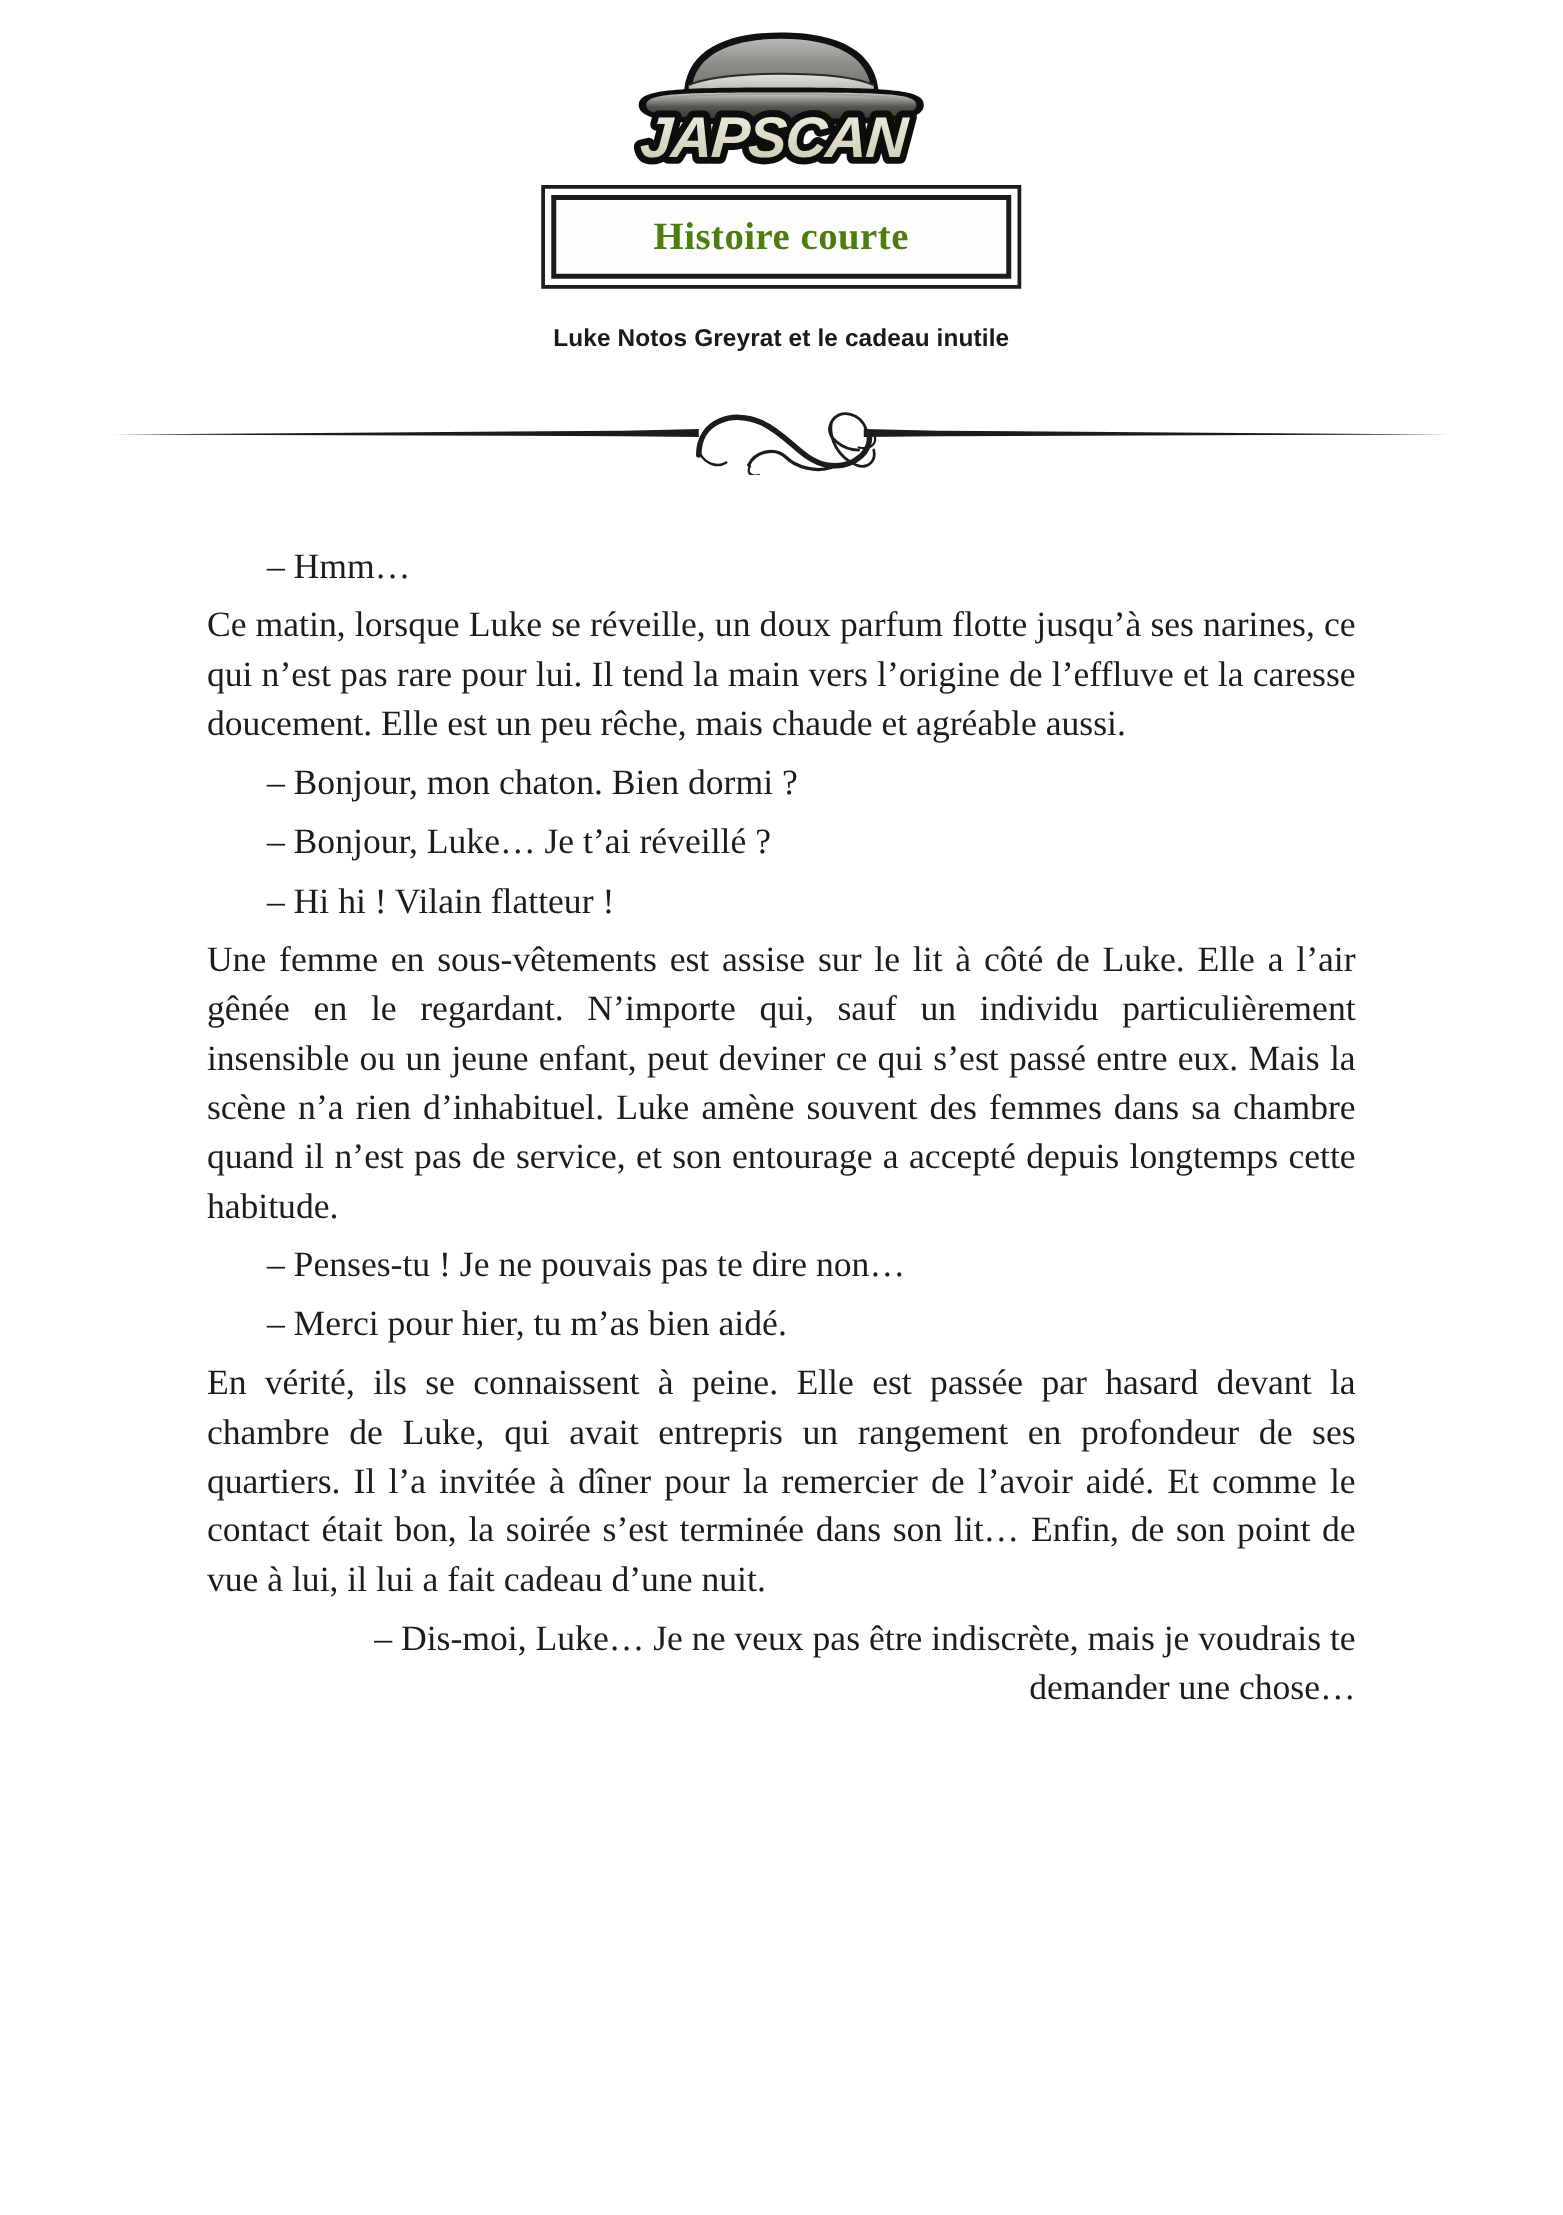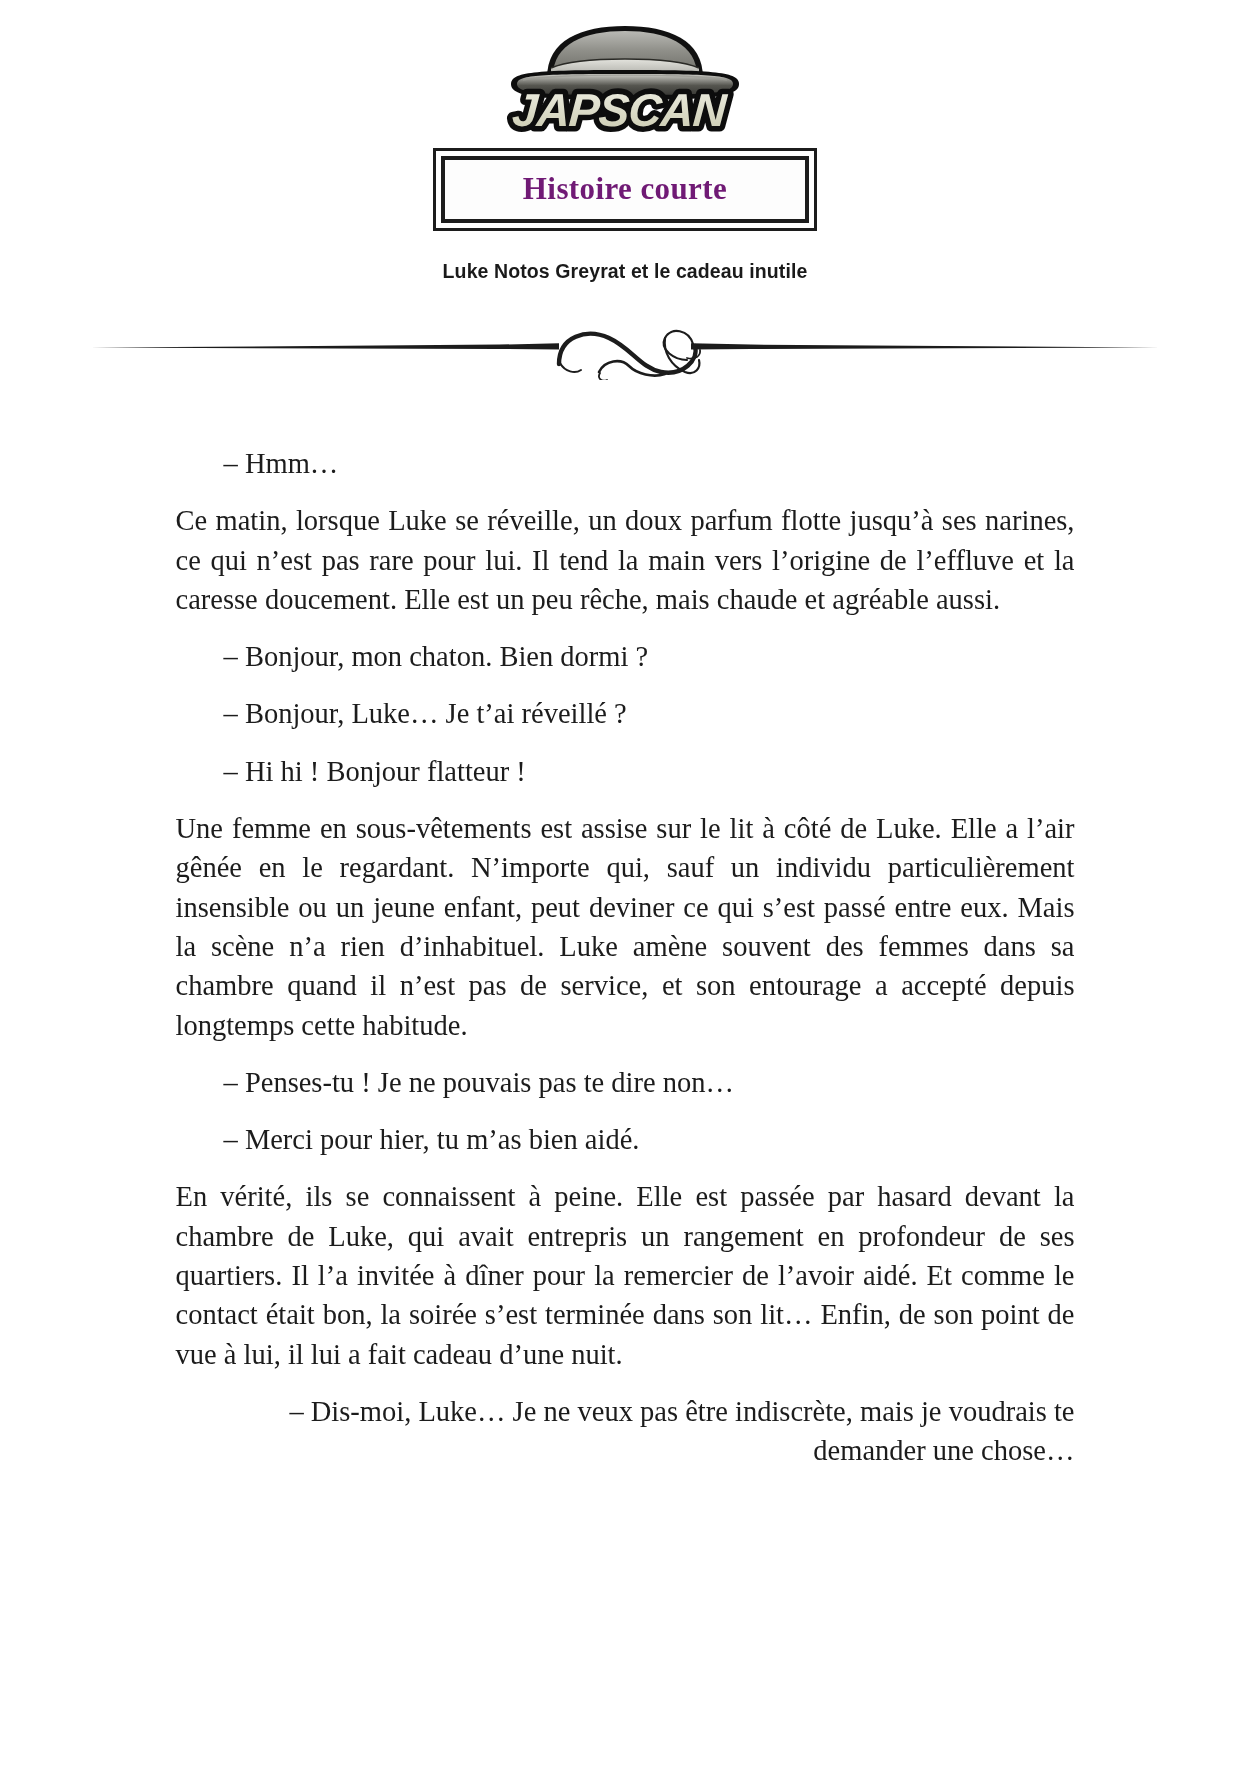--- a/index.html
+++ b/index.html
@@ -60,7 +60,7 @@
     letter-spacing: 0.4px;
     line-height: 1;
     text-align: center;
-    color: #701a75;
+    color: #4d7c0f;
     white-space: nowrap;
   }
 

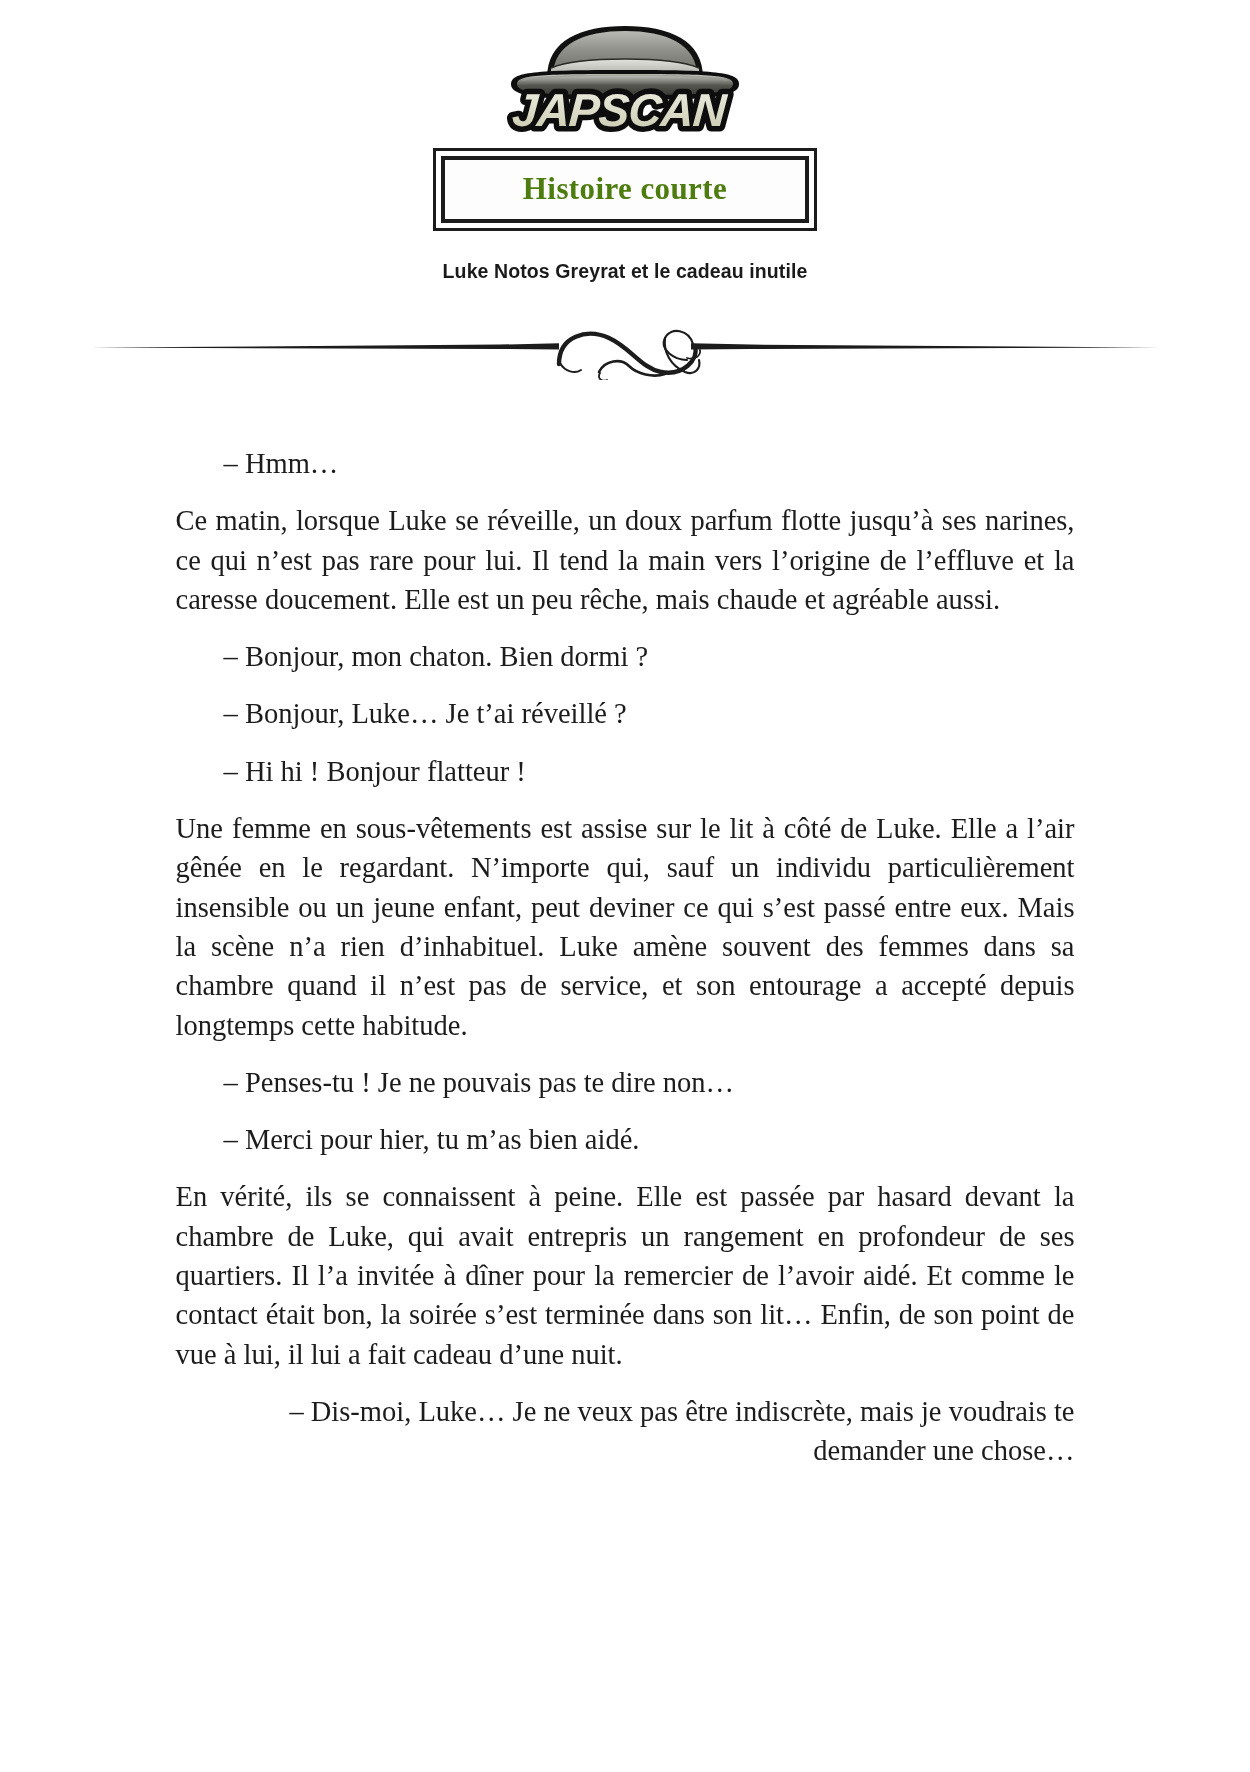--- a/index.html
+++ b/index.html
@@ -93,7 +93,7 @@
     padding-top: 46px;
   }
   p.para {
-    margin: 18px;
+    margin: 8px;
     font-size: 28.5px;
     line-height: 39.3px;
     text-align: justify;

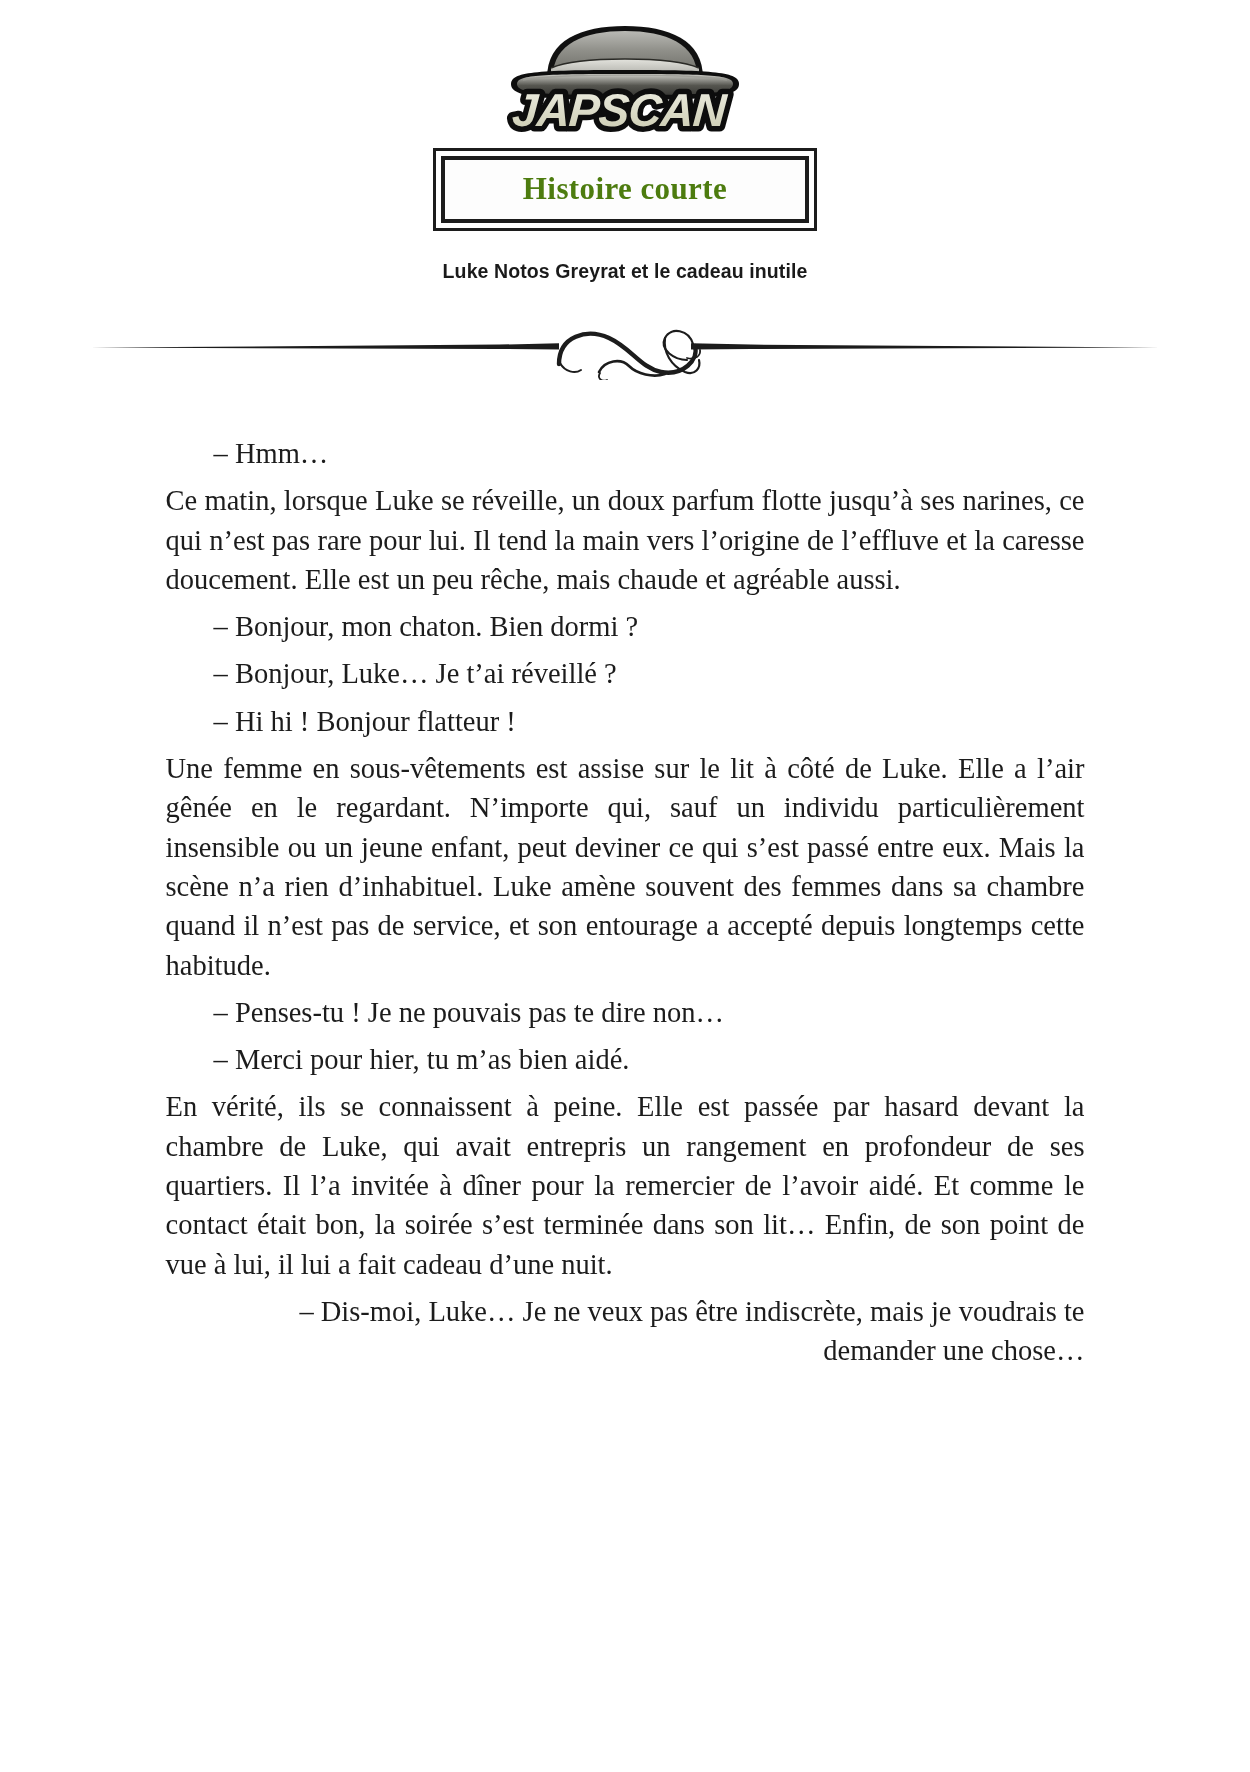--- a/index.html
+++ b/index.html
@@ -194,7 +194,7 @@
     <p class="para">Ce matin, lorsque Luke se réveille, un doux parfum flotte jusqu’à ses narines, ce qui n’est pas rare pour lui. Il tend la main vers l’origine de l’effluve et la caresse doucement. Elle est un peu rêche, mais chaude et agréable aussi.</p>
     <p class="para dialogue">–  Bonjour, mon chaton. Bien dormi ?</p>
     <p class="para dialogue">–  Bonjour, Luke… Je t’ai réveillé ?</p>
-    <p class="para dialogue">– Hi hi ! Bonjour flatteur !</p>
+    <p class="para dialogue">– Hi hi ! Vilain flatteur !</p>
     <p class="para">Une femme en sous-vêtements est assise sur le lit à côté de Luke. Elle a l’air gênée en le regardant. N’importe qui, sauf un individu particulièrement insensible ou un jeune enfant, peut deviner ce qui s’est passé entre eux. Mais la scène n’a rien d’inhabituel. Luke amène souvent des femmes dans sa chambre quand il n’est pas de service, et son entourage a accepté depuis longtemps cette habitude.</p>
     <p class="para dialogue">– Penses-tu ! Je ne pouvais pas te dire non…</p>
     <p class="para dialogue">– Merci pour hier, tu m’as bien aidé.</p>

